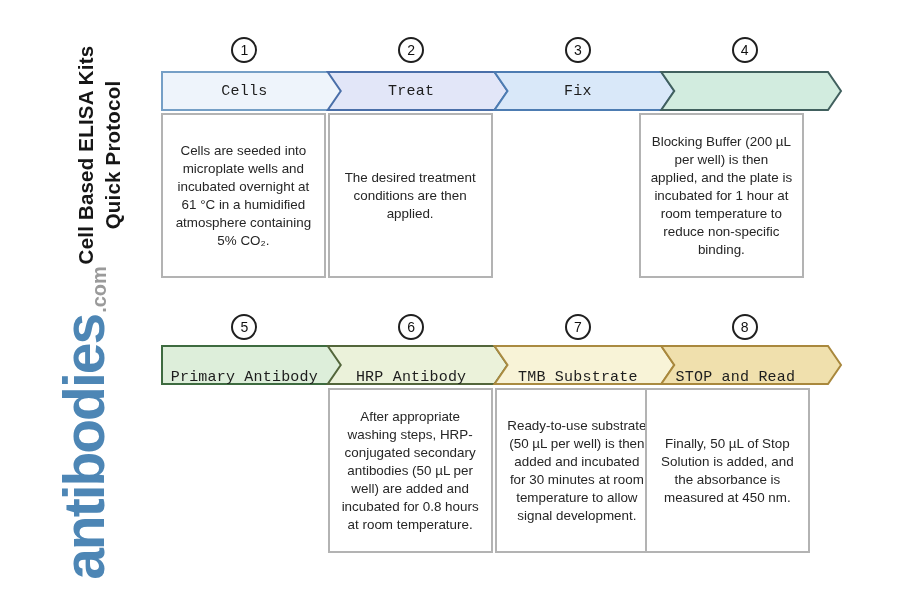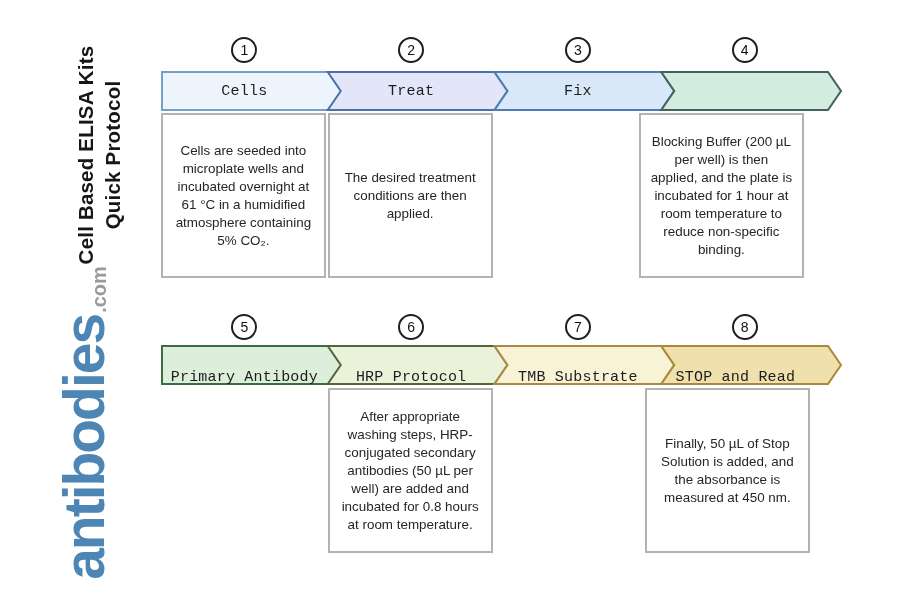--- a/index.html
+++ b/index.html
@@ -126,7 +126,7 @@
     </svg>
 
     <div class="arrow-label r2-label" style="left:0px">Primary Antibody</div>
-    <div class="arrow-label r2-label" style="left:166.75px">HRP Protocol</div>
+    <div class="arrow-label r2-label" style="left:166.75px">HRP Antibody</div>
     <div class="arrow-label r2-label" style="left:333.5px">TMB Substrate</div>
     <div class="arrow-label r2-label" style="left:491px">STOP and Read</div>
 

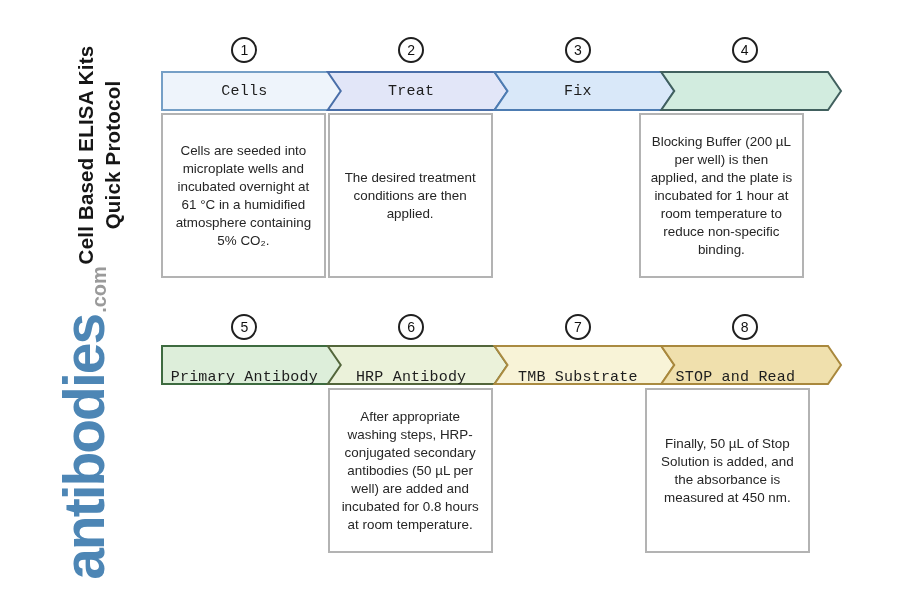--- a/index.html
+++ b/index.html
@@ -133,6 +133,9 @@
     <div class="desc-box r2-box" style="left:166.75px">
         <p class="desc">After appropriate washing steps, HRP-conjugated secondary antibodies (50 µL per well) are added and incubated for 0.8 hours at room temperature.</p>
       </div>
+    <div class="desc-box r2-box" style="left:333.5px">
+        <p class="desc">Ready-to-use substrate (50 µL per well) is then added and incubated for 30 minutes at room temperature to allow signal development.</p>
+      </div>
     <div class="desc-box r2-box" style="left:484px">
         <p class="desc">Finally, 50 µL of Stop Solution is added, and the absorbance is measured at 450 nm.</p>
       </div>

